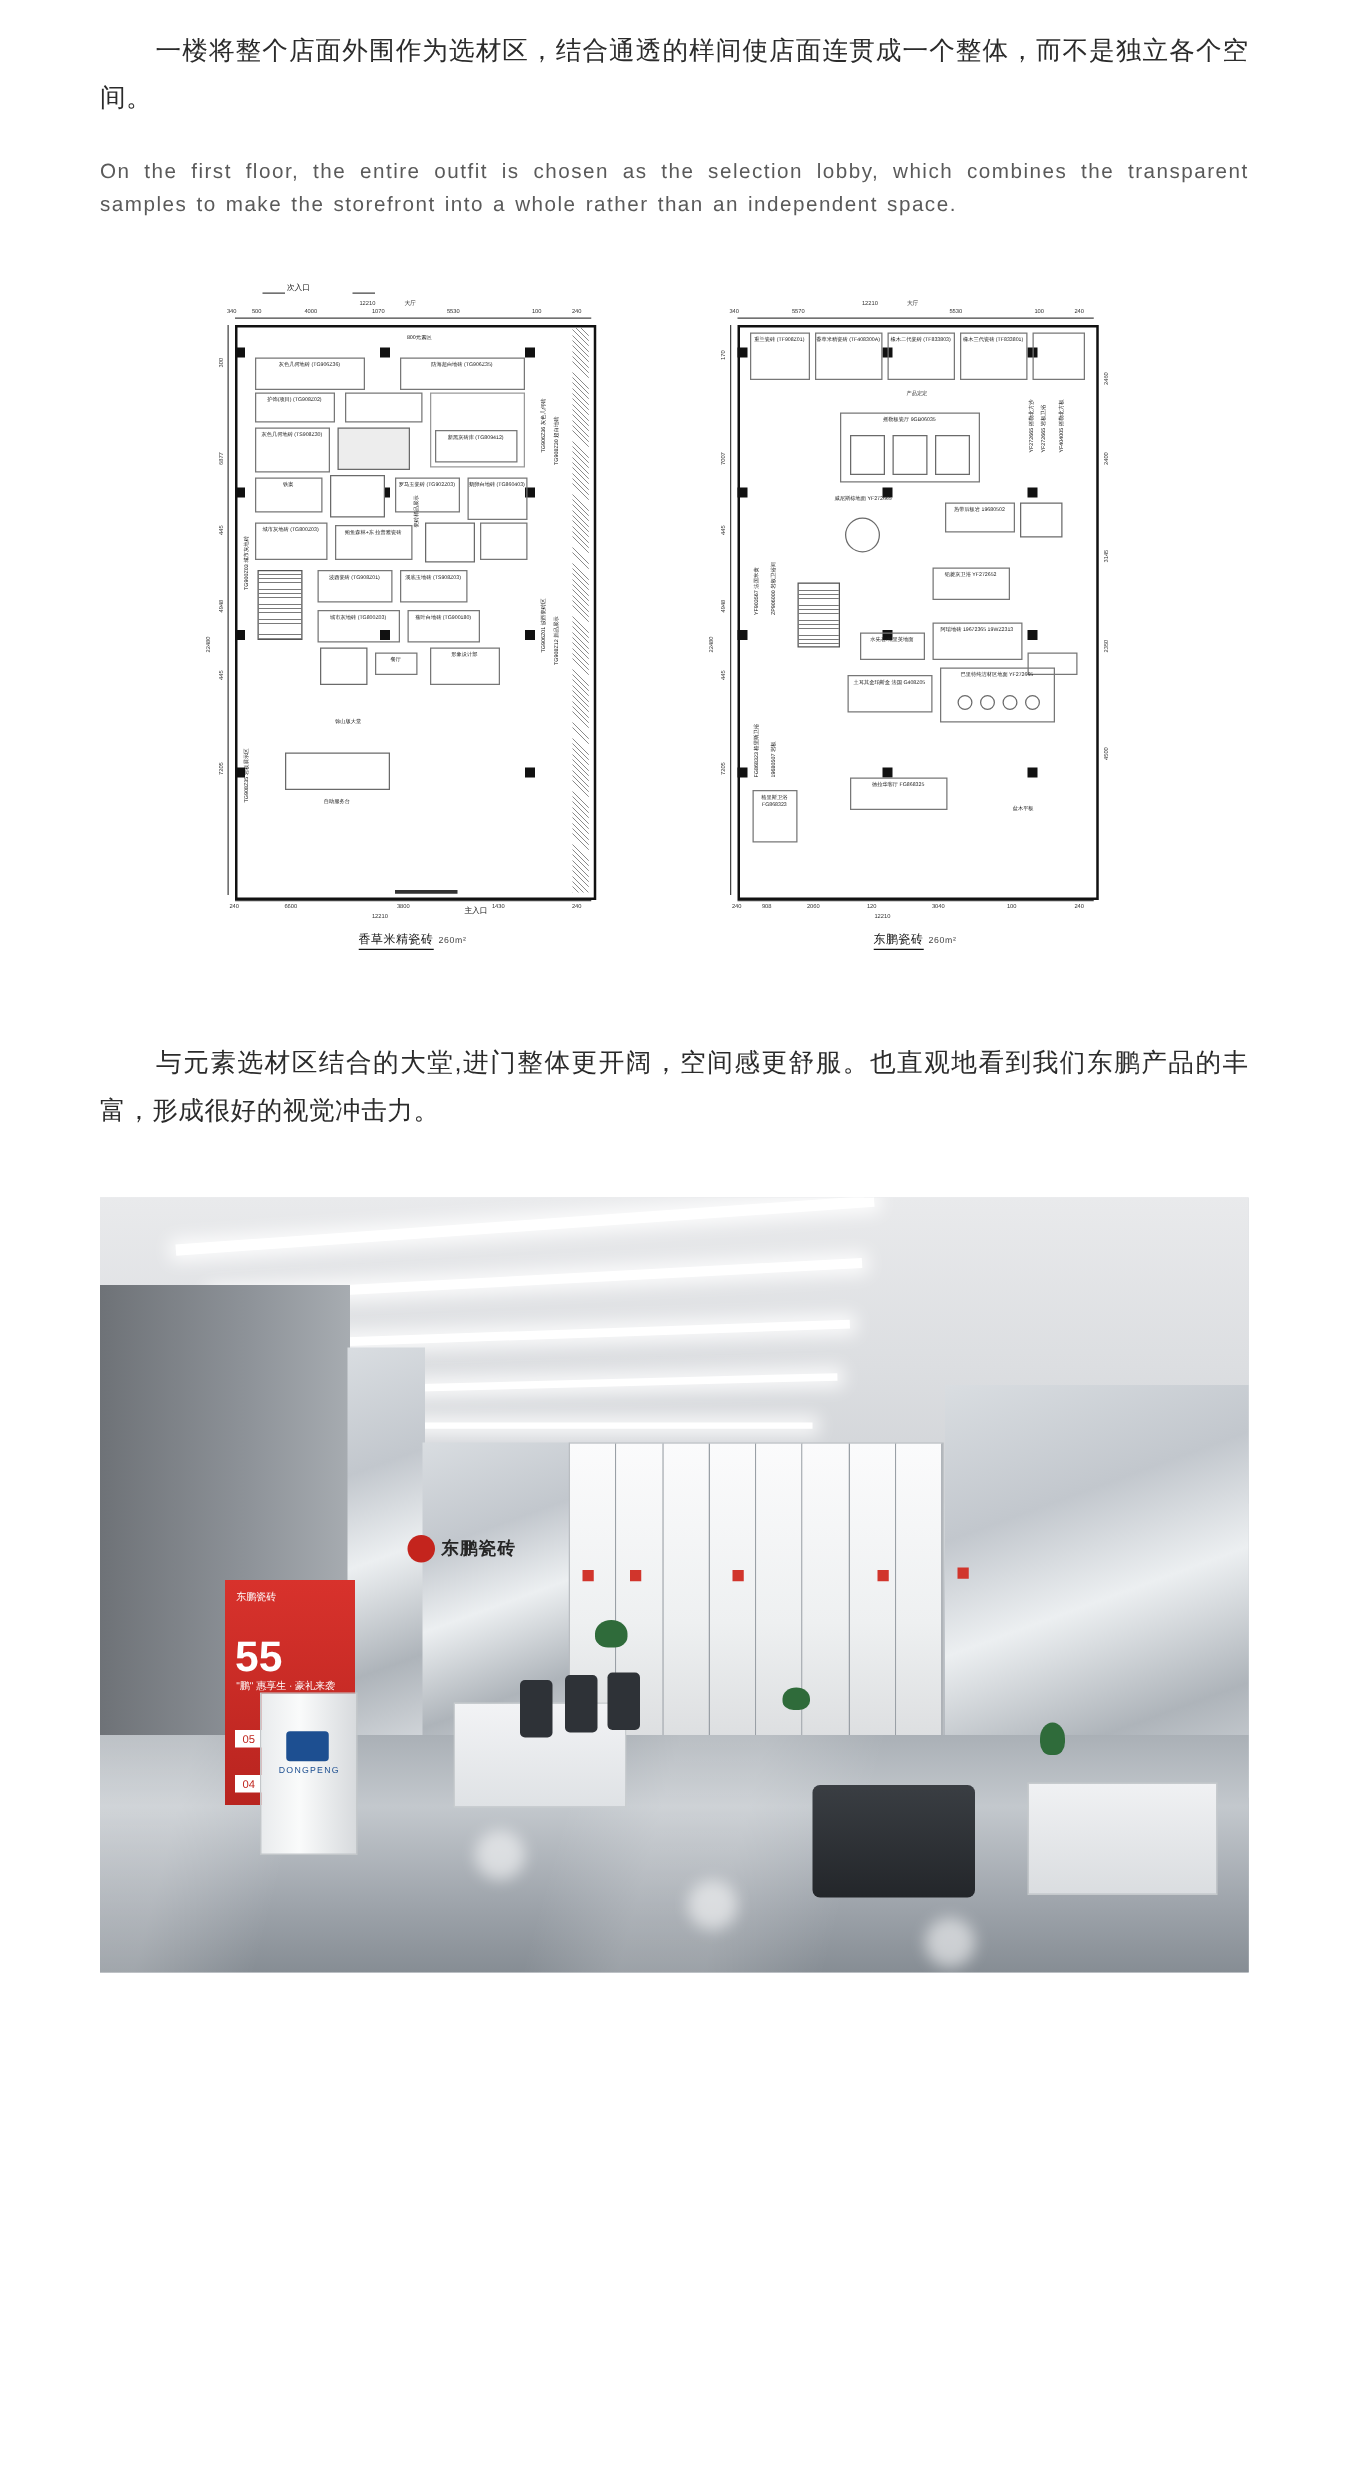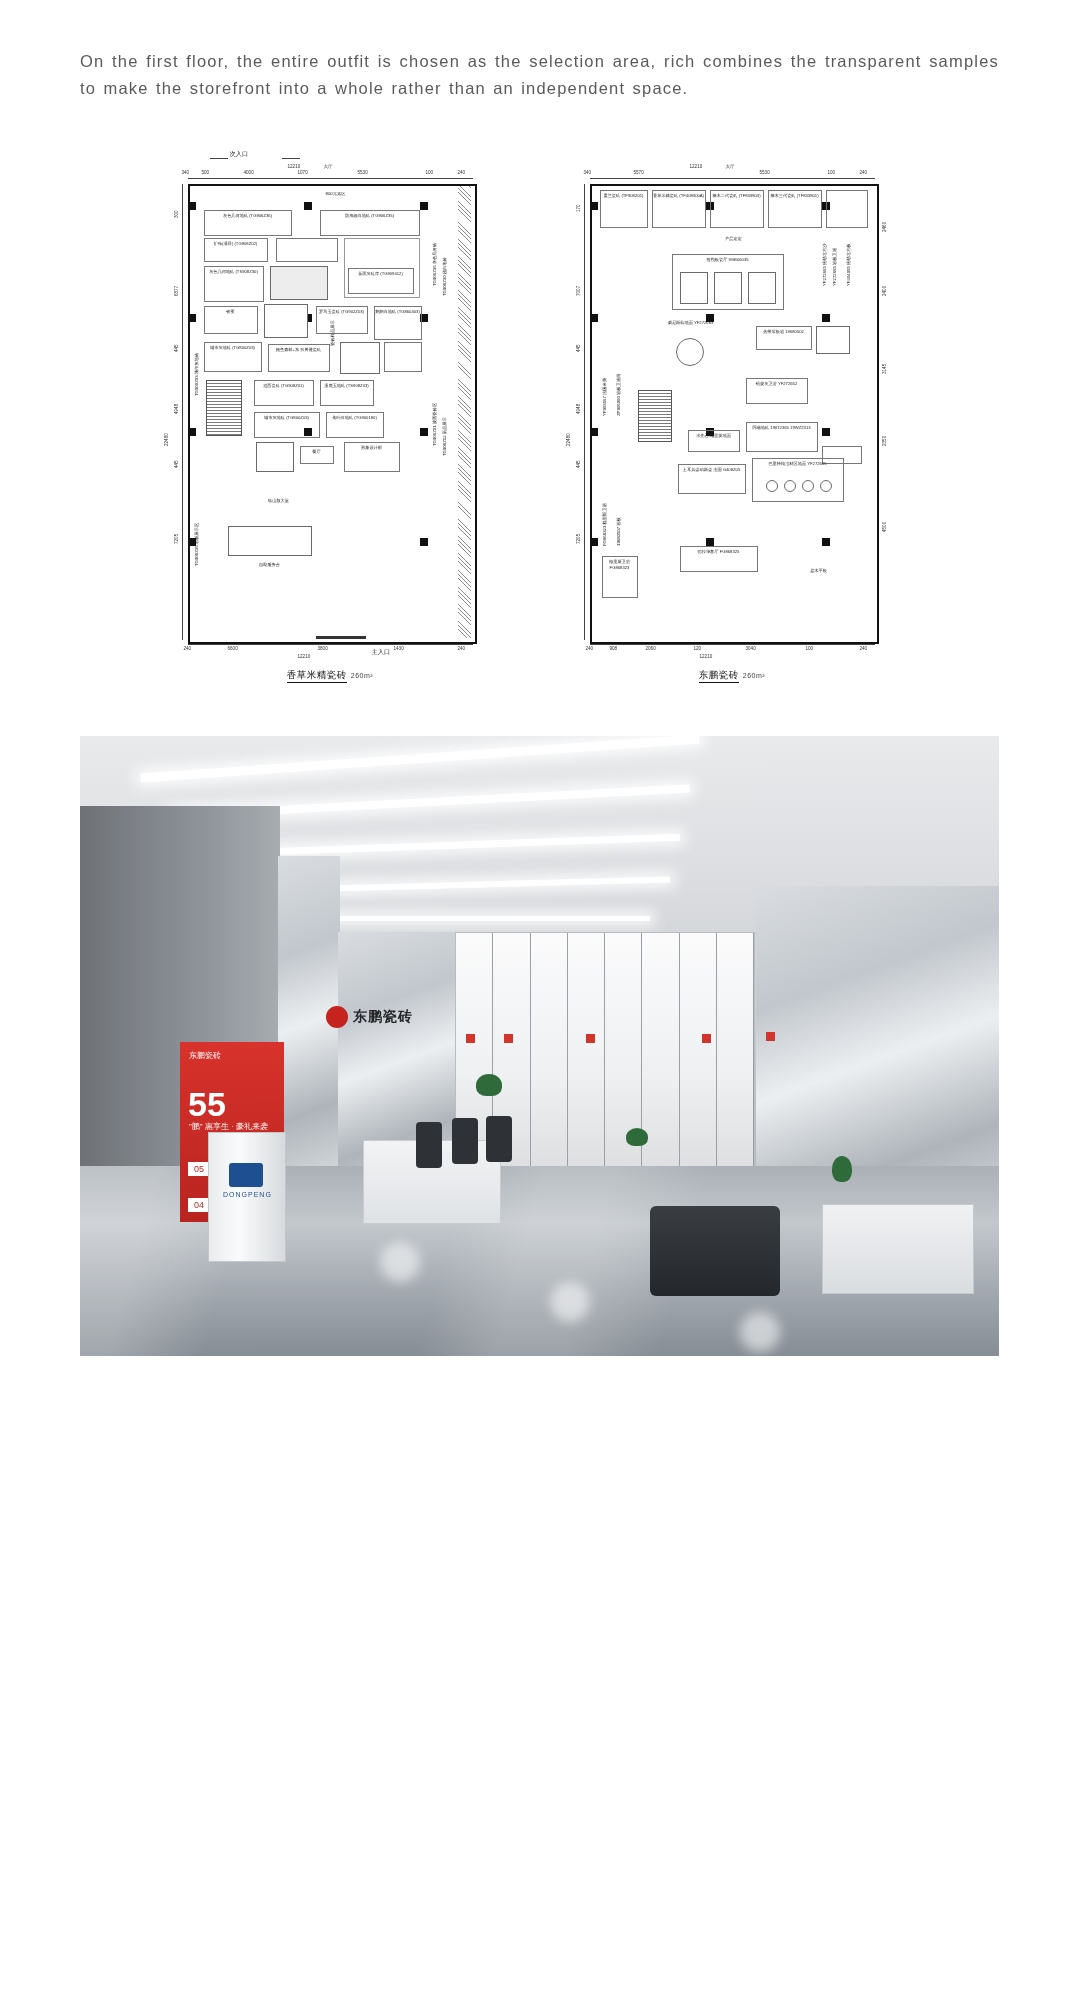--- a/index.html
+++ b/index.html
@@ -270,6 +270,7 @@
 
 <div class="page">
 
+  <p class="para-cn"><span class="indent"></span><span>一楼将整个店面外围作为选材区，结合通透的样间使店面连贯成一个整体，而不是独立各个空间。</span></p>
 
   <p class="para-en">On the first floor, the entire outfit is chosen as the selection area, rich combines the transparent samples to make the storefront into a whole rather than an independent space.</p>
 

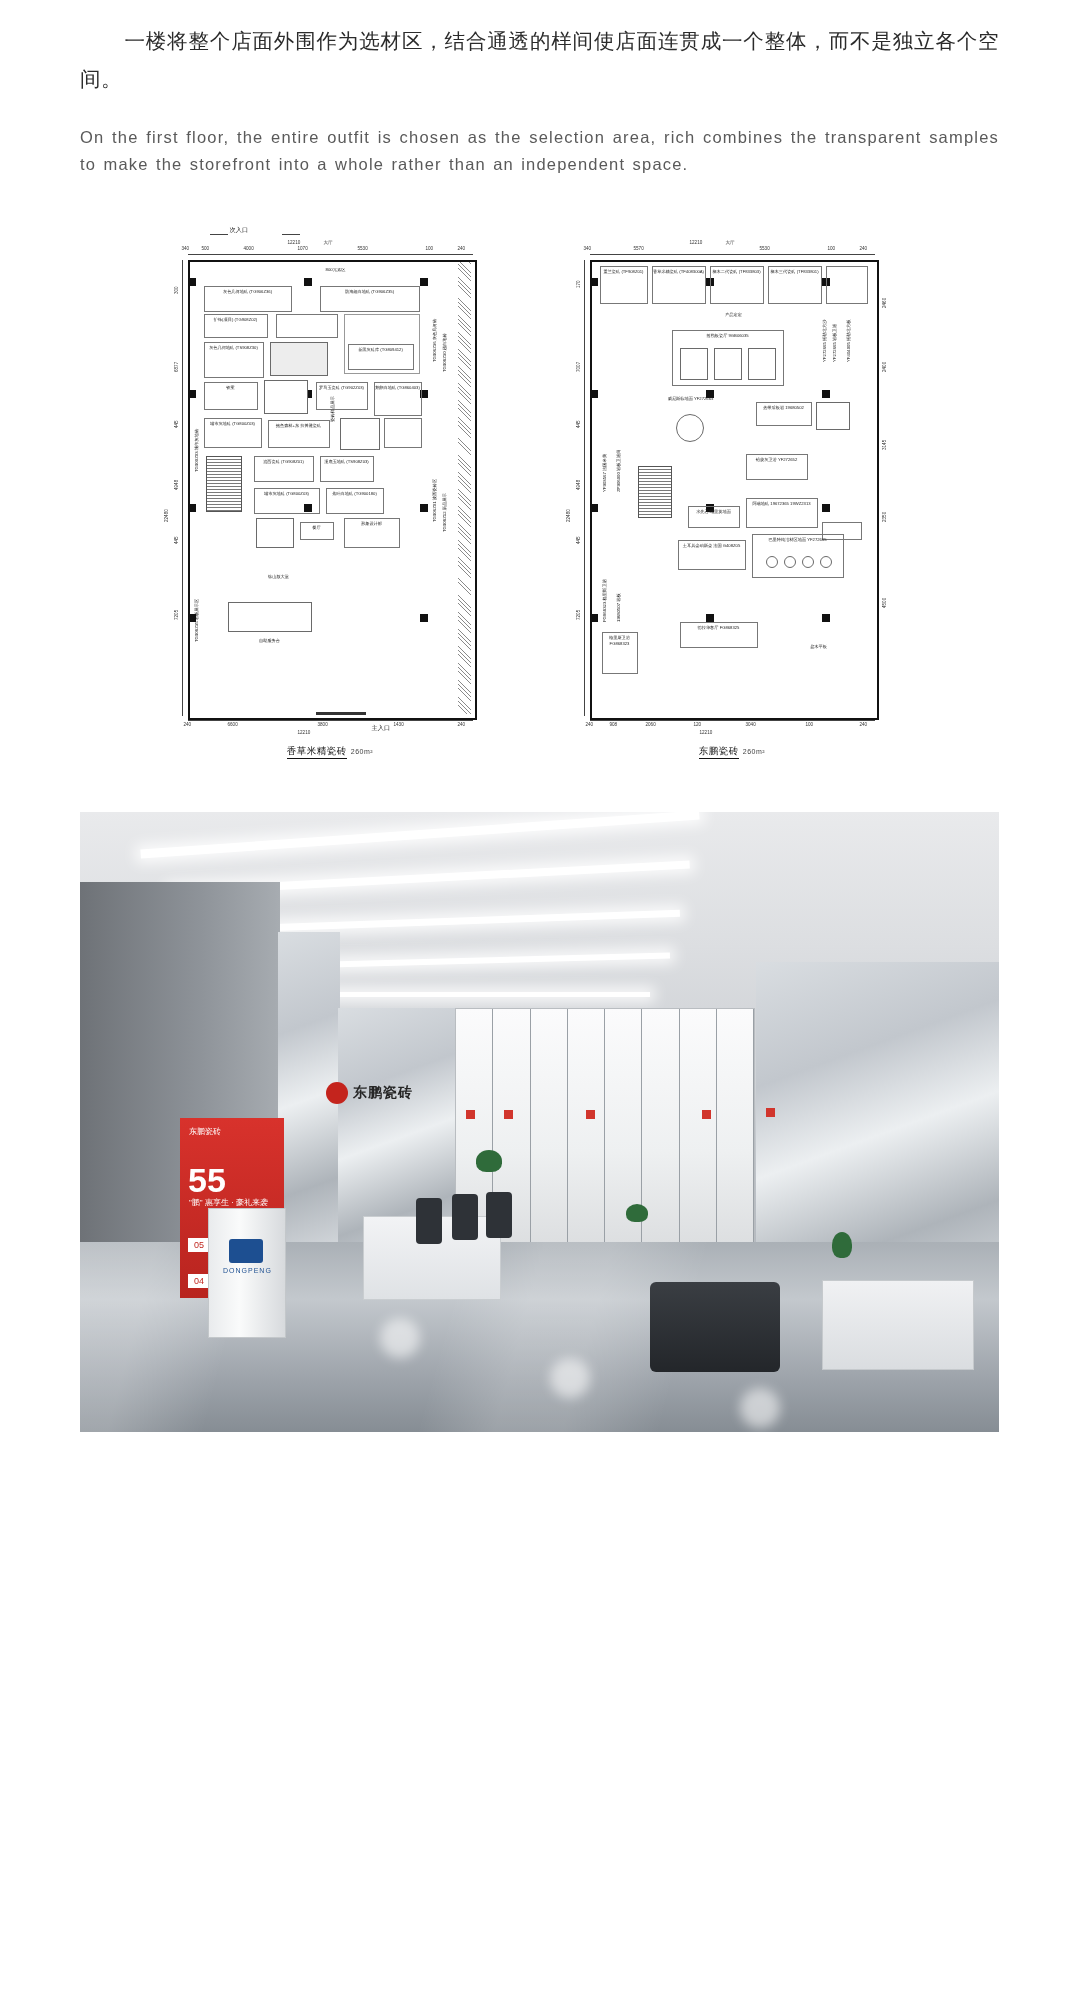--- a/index.html
+++ b/index.html
@@ -272,7 +272,7 @@
 
   <p class="para-cn"><span class="indent"></span><span>一楼将整个店面外围作为选材区，结合通透的样间使店面连贯成一个整体，而不是独立各个空间。</span></p>
 
-  <p class="para-en">On the first floor, the entire outfit is chosen as the selection area, rich combines the transparent samples to make the storefront into a whole rather than an independent space.</p>
+  <p class="para-en">On the first floor, the entire outfit is chosen as the selection lobby, which combines the transparent samples to make the storefront into a whole rather than an independent space.</p>
 
   <div class="plan-wrap">
     <div class="plan-box">

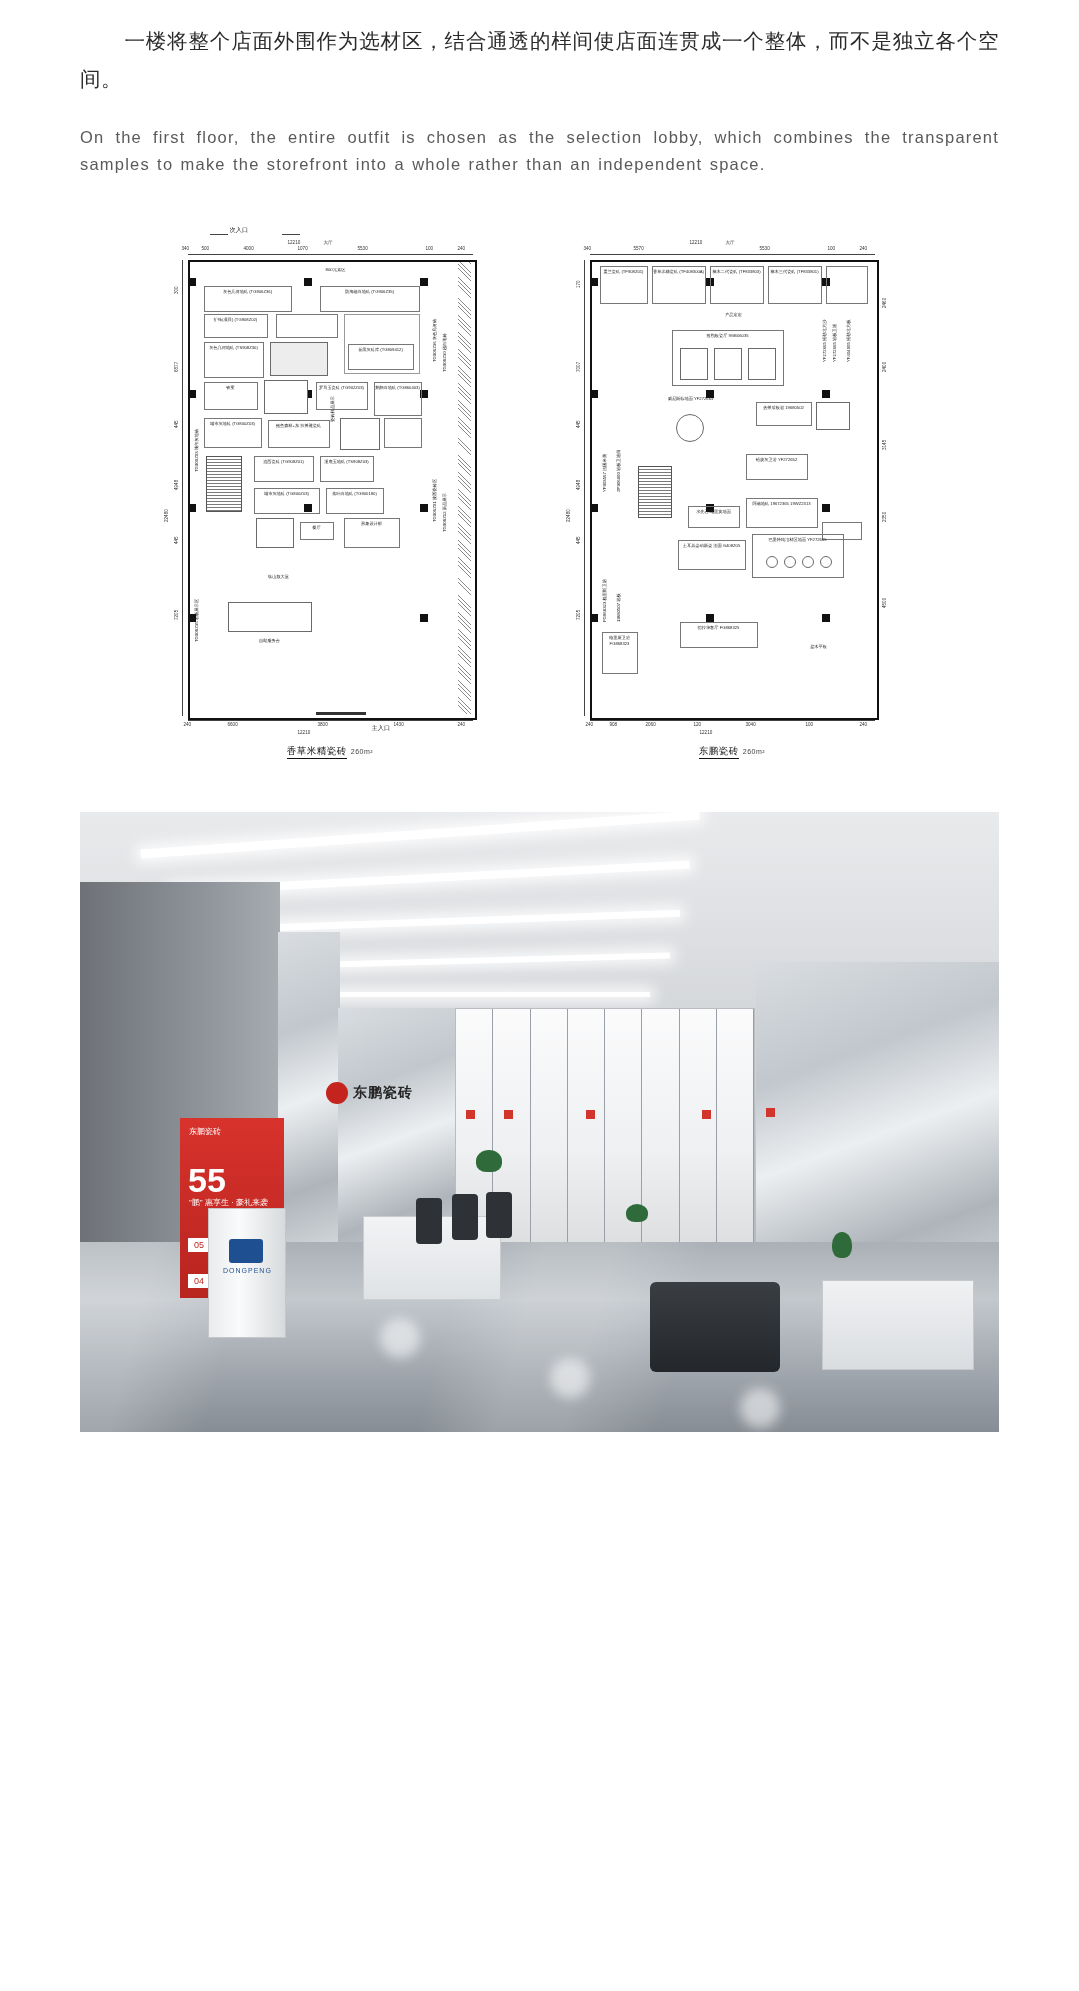--- a/index.html
+++ b/index.html
@@ -511,6 +511,7 @@
     </div>
   </div>
 
+  <p class="para-cn" style="margin-top:70px;"><span class="indent"></span><span>与元素选材区结合的大堂,进门整体更开阔，空间感更舒服。也直观地看到我们东鹏产品的丰富，形成很好的视觉冲击力。</span></p>
 
 
   <div class="photo-wrap">

